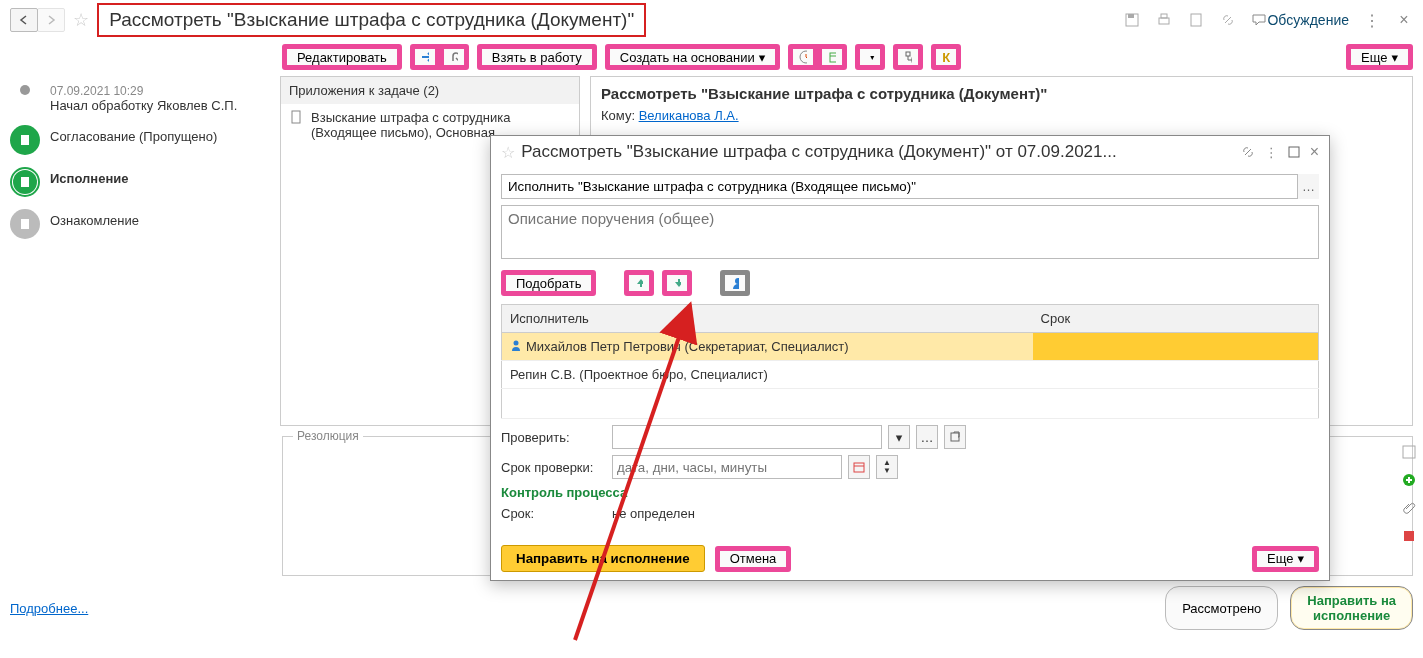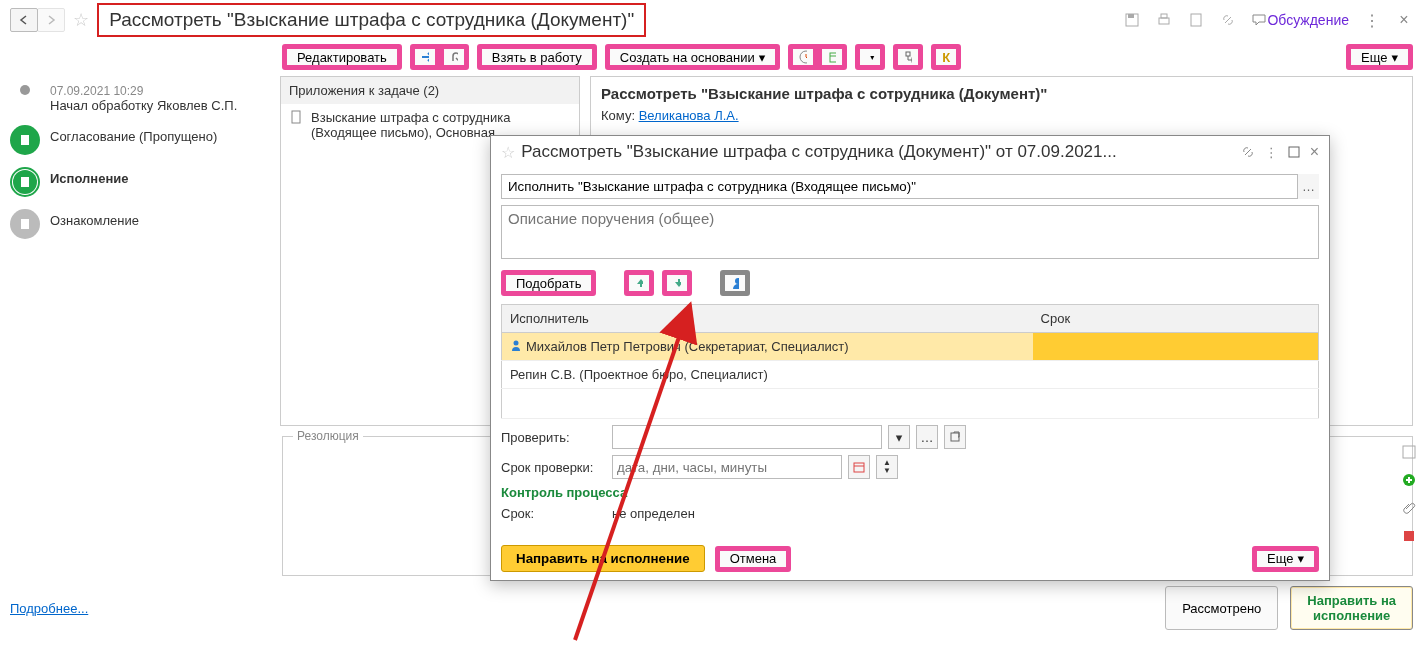--- a/index.html
+++ b/index.html
@@ -13,7 +13,7 @@
   .title-box { border: 2px solid #d62020; padding: 4px 10px; font-size: 19px; color: #333; margin-right: auto; }
   .topbar-right { display: flex; align-items: center; gap: 14px; color: #888; }
   .topbar-right .ico { width: 18px; height: 18px; display: flex; align-items: center; justify-content: center; }
-  .discuss { display: flex; align-items: center; color: #6d28d9; font-size: 14px; }
+  .discuss { display: flex; align-items: center; color: #0c4a6e; font-size: 14px; }
 
   
   .toolbar { display: flex; align-items: center; padding: 4px 10px 6px 282px; gap: 8px; }

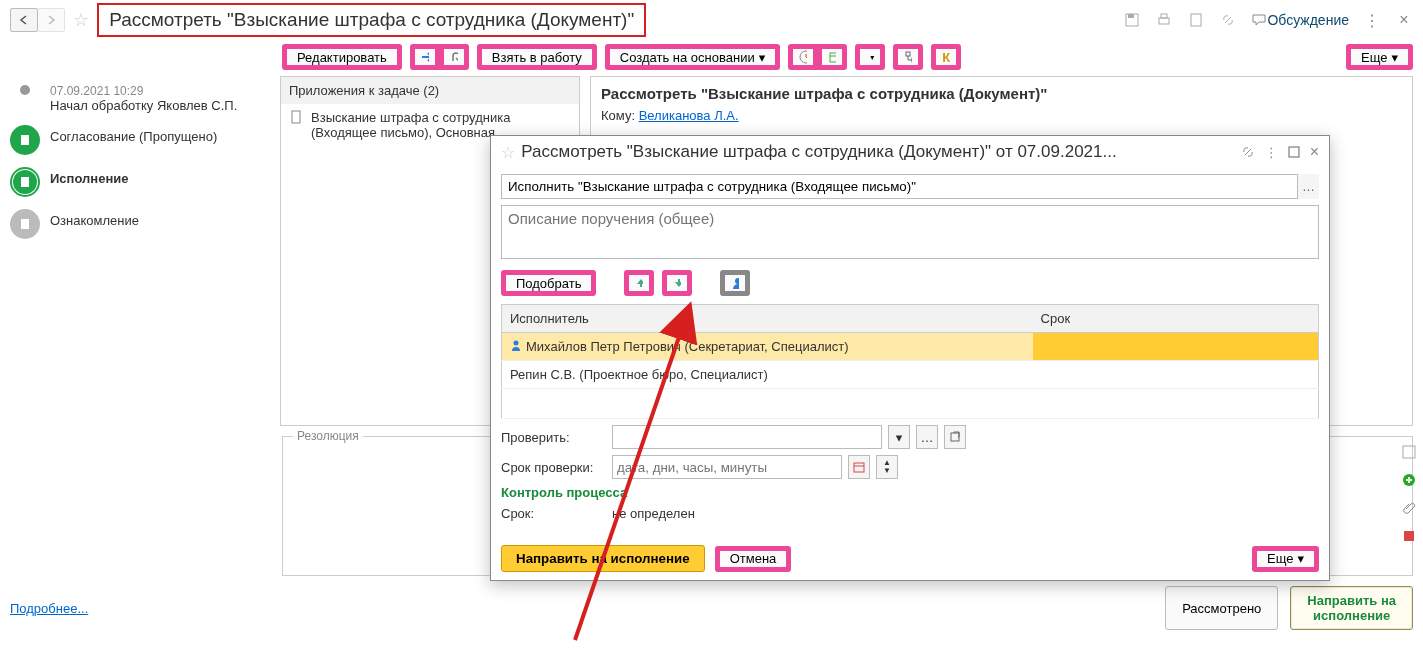--- a/index.html
+++ b/index.html
@@ -85,7 +85,7 @@
   
   .bottom { display: flex; align-items: center; padding: 10px; gap: 12px; }
   .more-link { color: #0066cc; text-decoration: underline; cursor: pointer; margin-right: auto; }
-  .big-btn { border: 1px solid #bbb; padding: 6px 16px; border-radius: 3px; cursor: pointer; background: #fafafa; text-align: center; font-size: 13px; }
+  .big-btn { border: 1px solid #bbb; padding: 6px 16px; border-radius: 14px; cursor: pointer; background: #fafafa; text-align: center; font-size: 13px; }
   .big-btn.green-text { color: #1a8a3c; font-weight: bold; }
   .big-btn.highlighted { border: 1px solid #888; box-shadow: 0 0 0 1px #ffe9a8 inset; background: #fffdf0; }
 

